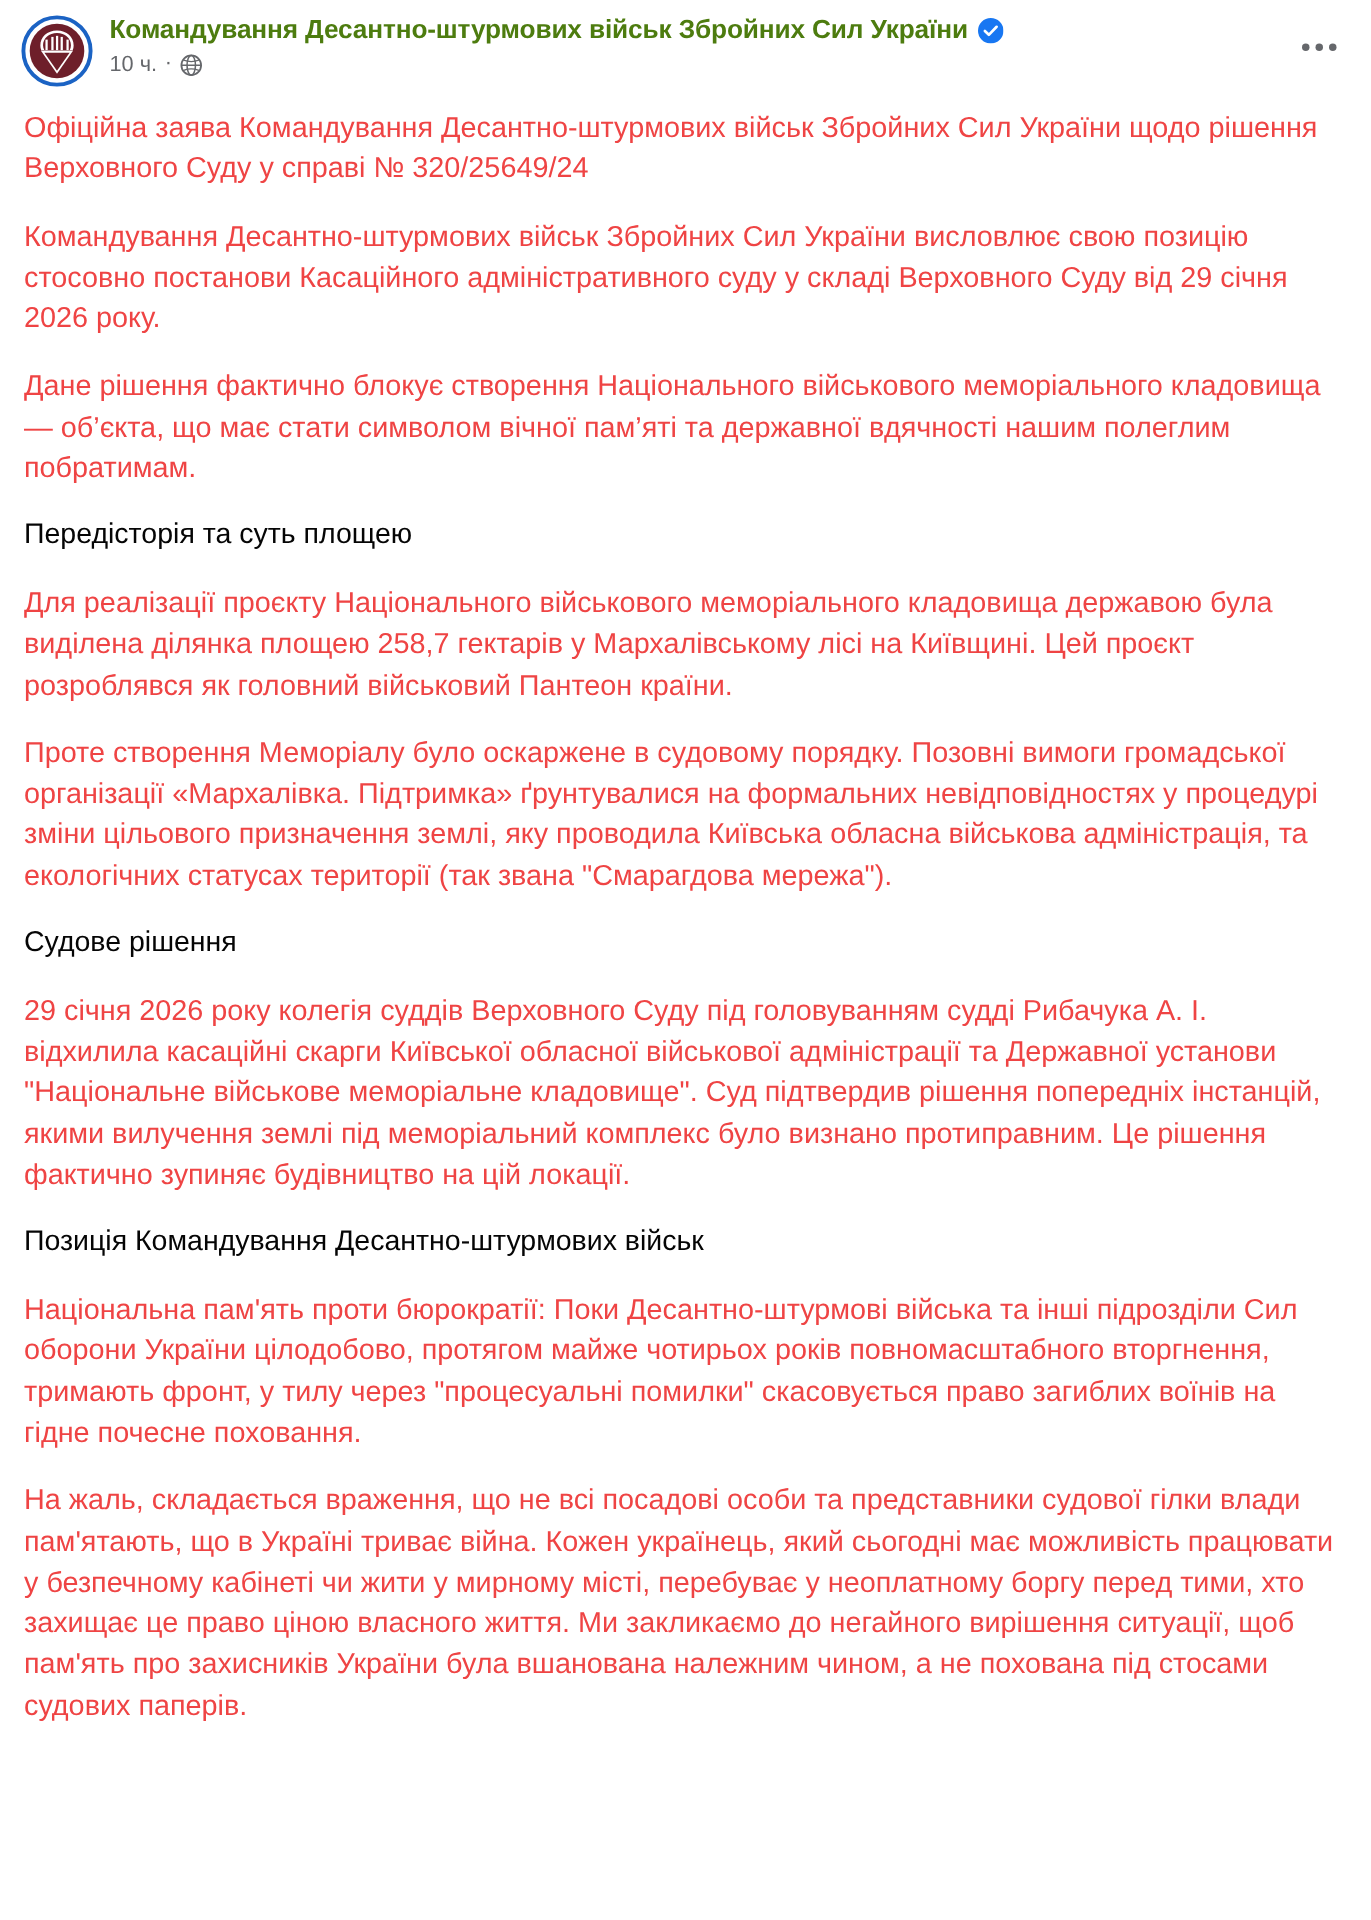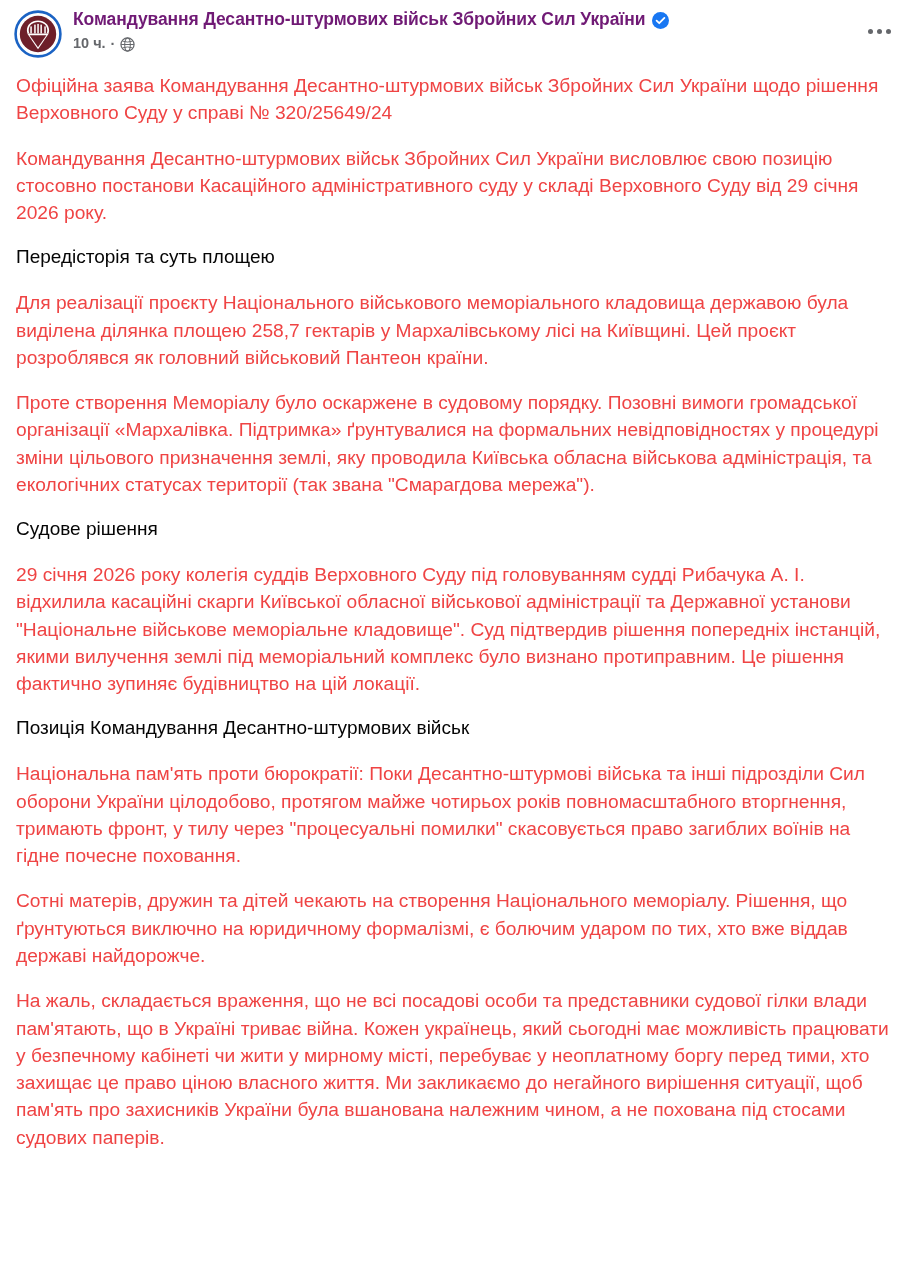--- a/index.html
+++ b/index.html
@@ -57,7 +57,7 @@
   .page-name {
     font-size: 17.5px;
     font-weight: bold;
-    color: #701a75;
+    color: #4d7c0f;
     letter-spacing: -0.1px;
     white-space: nowrap;
   }

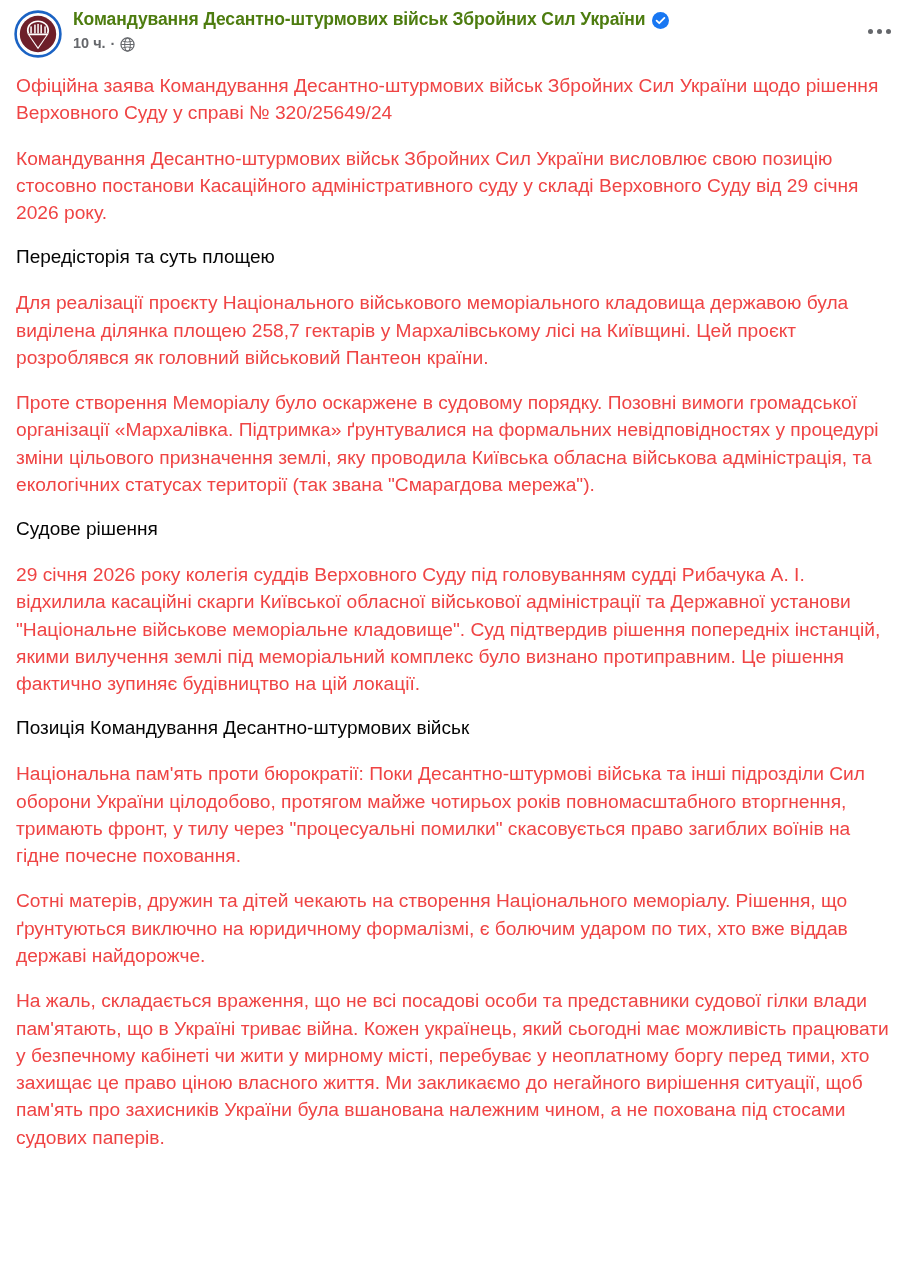--- a/index.html
+++ b/index.html
@@ -73,11 +73,10 @@
 
   .meta-row {
     display: flex;
-    align-items: flex-end;
+    align-items: flex-start;
     margin-top: 5px;
     color: #65676B;
     font-size: 14.5px;
-    font-weight: bold;
   }
   .meta-time { color: #65676B; }
   .meta-dot {

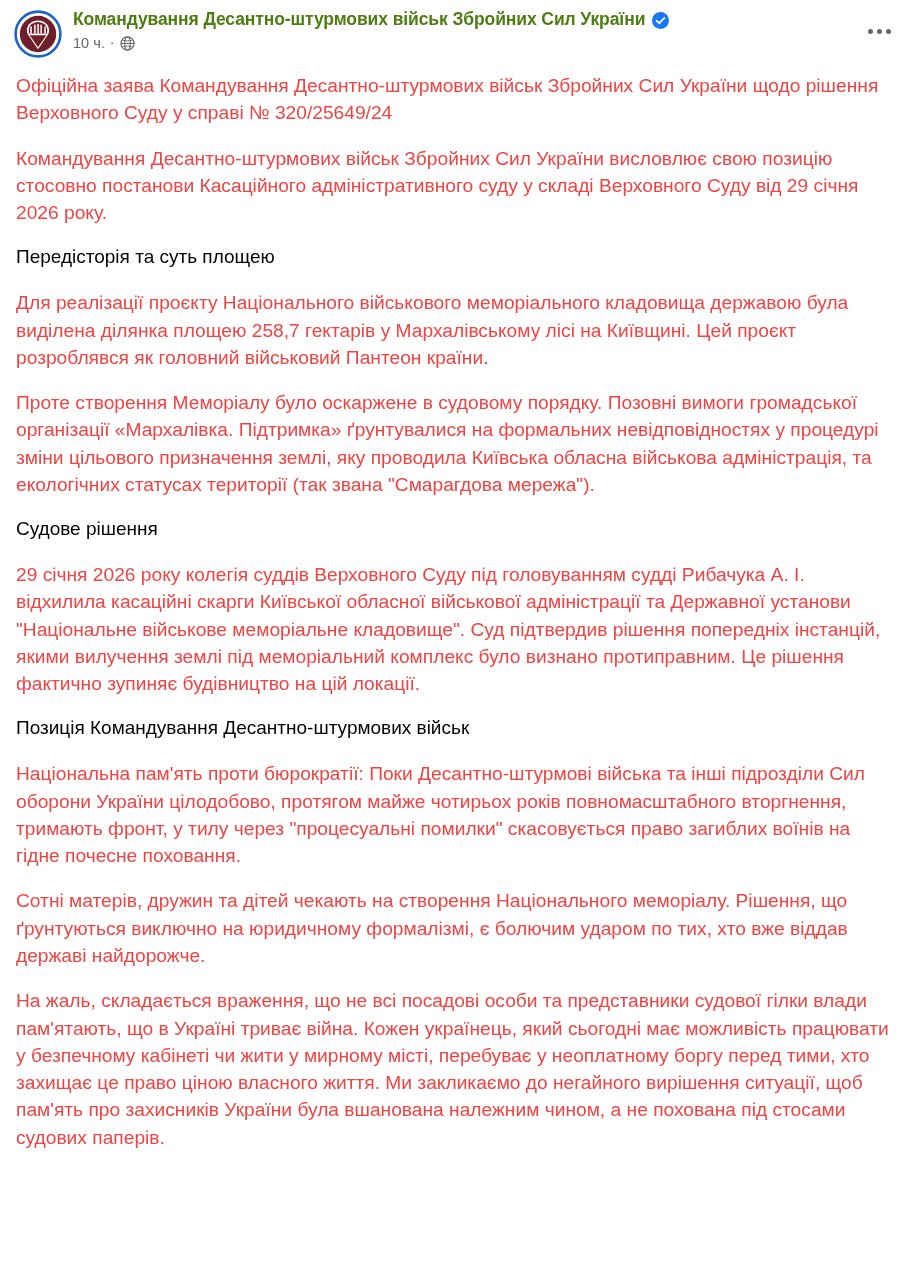--- a/index.html
+++ b/index.html
@@ -199,6 +199,7 @@
   <div class="post-body">
     <p class="para">Офіційна заява Командування Десантно-штурмових військ Збройних Сил України щодо рішення Верховного Суду у справі № 320/25649/24</p>
     <p class="para">Командування Десантно-штурмових військ Збройних Сил України висловлює свою позицію стосовно постанови Касаційного адміністративного суду у складі Верховного Суду від 29 січня 2026 року.</p>
+    <p class="para">Дане рішення фактично блокує створення Національного військового меморіального кладовища — об’єкта, що має стати символом вічної пам’яті та державної вдячності нашим полеглим побратимам.</p>
     <p class="section-head">Передісторія та суть площею</p>
     <p class="para">Для реалізації проєкту Національного військового меморіального кладовища державою була виділена ділянка площею 258,7 гектарів у Мархалівському лісі на Київщині. Цей проєкт розроблявся як головний військовий Пантеон країни.</p>
     <p class="para">Проте створення Меморіалу було оскаржене в судовому порядку. Позовні вимоги громадської організації «Мархалівка. Підтримка» ґрунтувалися на формальних невідповідностях у процедурі зміни цільового призначення землі, яку проводила Київська обласна військова адміністрація, та екологічних статусах території (так звана "Смарагдова мережа").</p>

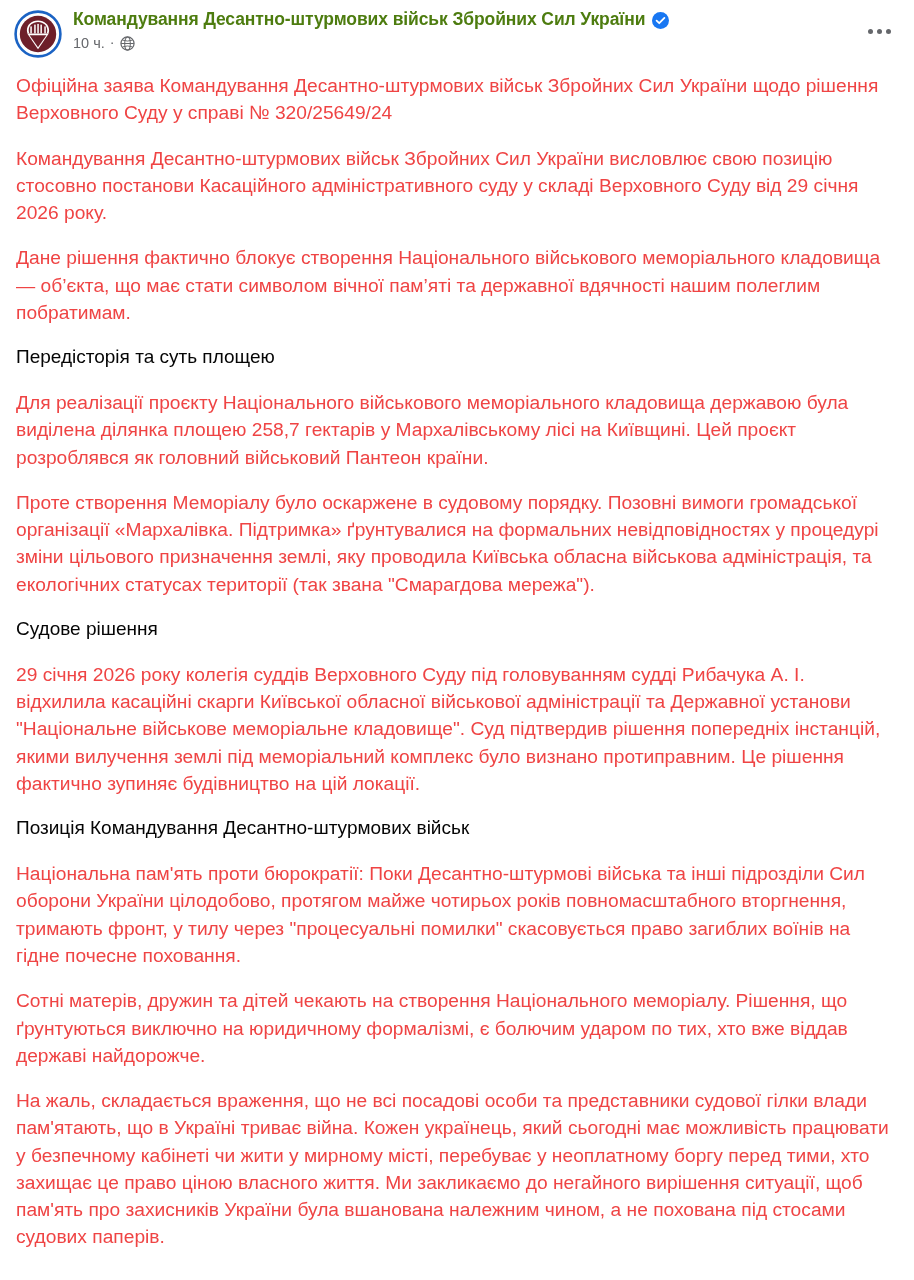--- a/index.html
+++ b/index.html
@@ -207,7 +207,6 @@
     <p class="para">29 січня 2026 року колегія суддів Верховного Суду під головуванням судді Рибачука А. І. відхилила касаційні скарги Київської обласної військової адміністрації та Державної установи "Національне військове меморіальне кладовище". Суд підтвердив рішення попередніх інстанцій, якими вилучення землі під меморіальний комплекс було визнано протиправним. Це рішення фактично зупиняє будівництво на цій локації.</p>
     <p class="section-head">Позиція Командування Десантно-штурмових військ</p>
     <p class="para">Національна пам'ять проти бюрократії: Поки Десантно-штурмові війська та інші підрозділи Сил оборони України цілодобово, протягом майже чотирьох років повномасштабного вторгнення, тримають фронт, у тилу через "процесуальні помилки" скасовується право загиблих воїнів на гідне почесне поховання.</p>
-    <p class="para">Сотні матерів, дружин та дітей чекають на створення Національного меморіалу. Рішення, що ґрунтуються виключно на юридичному формалізмі, є болючим ударом по тих, хто вже віддав державі найдорожче.</p>
     <p class="para">На жаль, складається враження, що не всі посадові особи та представники судової гілки влади пам'ятають, що в Україні триває війна. Кожен українець, який сьогодні має можливість працювати у безпечному кабінеті чи жити у мирному місті, перебуває у неоплатному боргу перед тими, хто захищає це право ціною власного життя. Ми закликаємо до негайного вирішення ситуації, щоб пам'ять про захисників України була вшанована належним чином, а не похована під стосами судових паперів.</p>
   </div>
 

